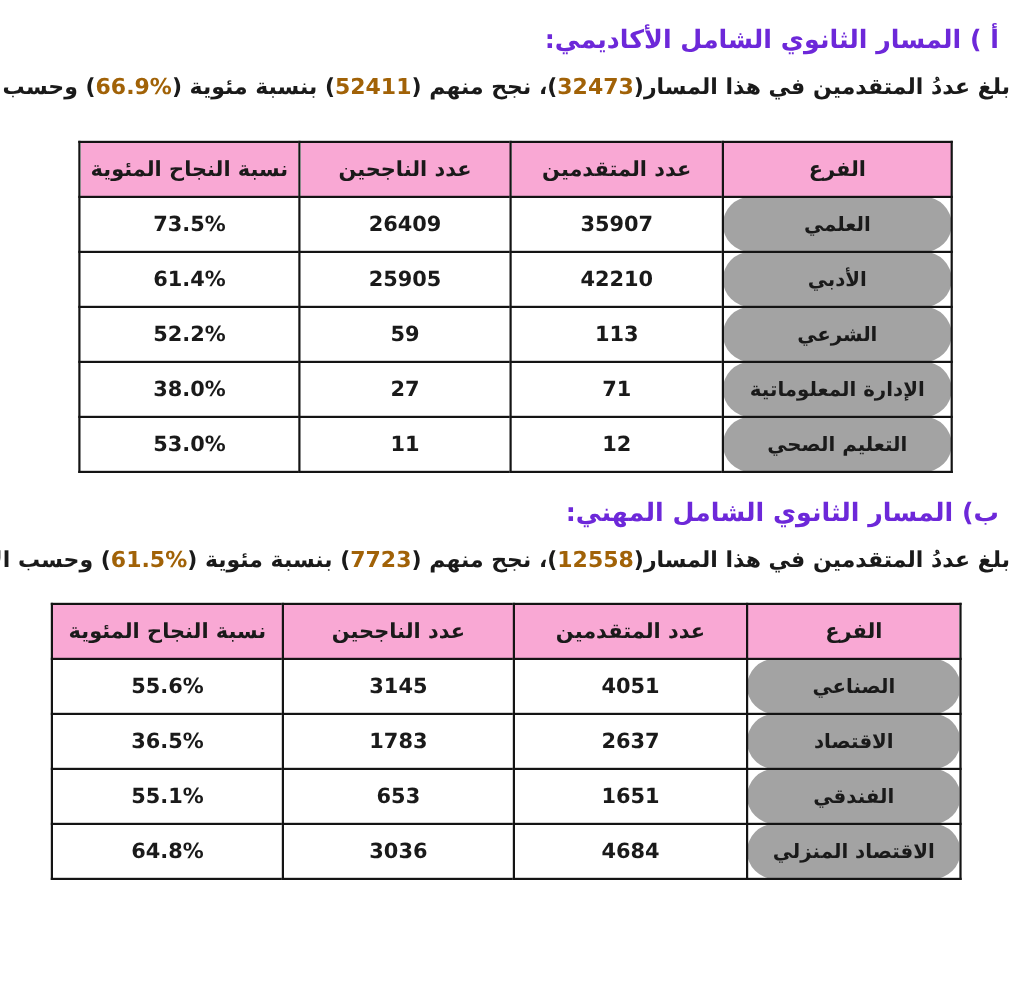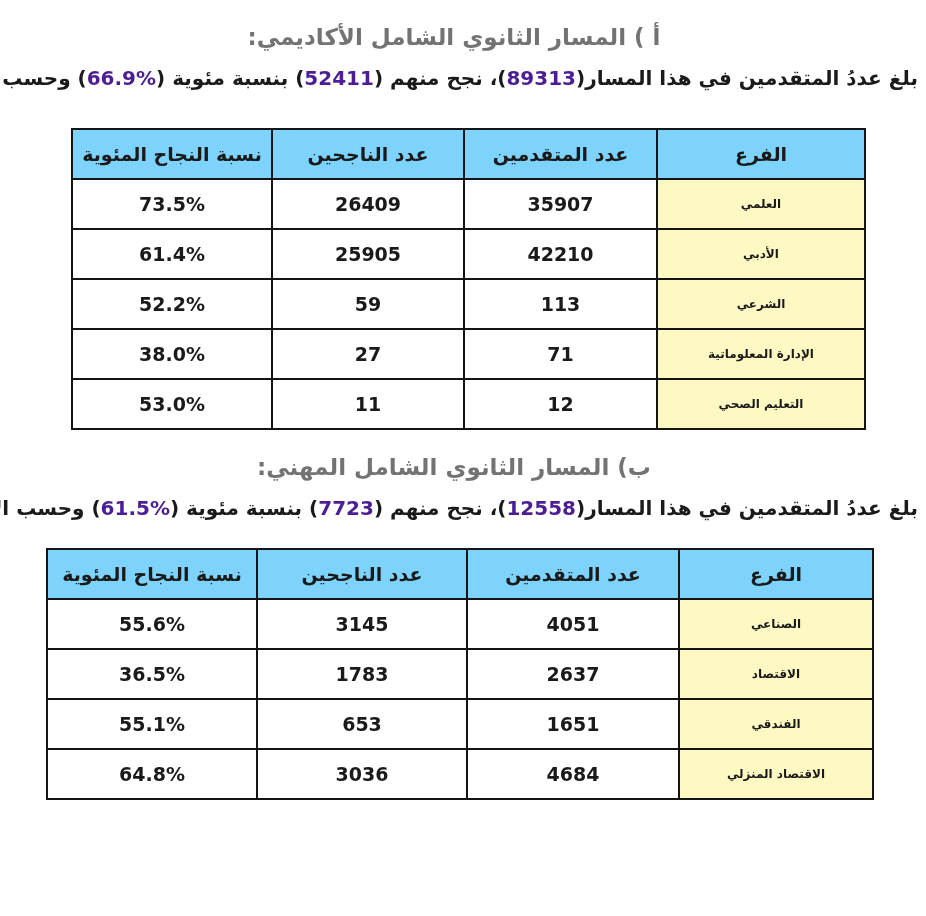--- a/index.html
+++ b/index.html
@@ -12,10 +12,10 @@
   body { min-height: 916px; direction: rtl; }
 
   .section-heading {
-    color: #737373;
+    color: #6d28d9;
     font-weight: 700;
     font-size: 23px;
-    text-align: center;
+    text-align: right;
     margin: 24px 18px 0 0;
     white-space: nowrap;
   }

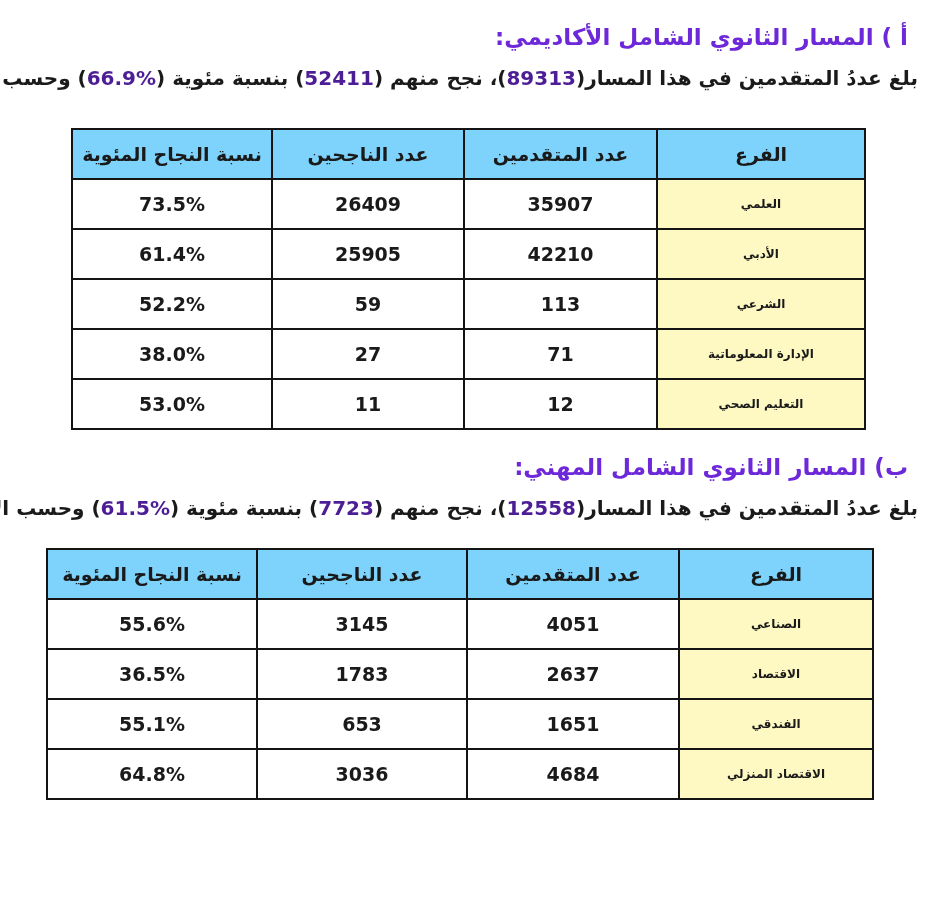--- a/index.html
+++ b/index.html
@@ -26,7 +26,7 @@
     margin: 16px 8px 0 8px;
     white-space: nowrap;
   }
-  .num-blue { color: #4c1d95; }
+  .num-blue { color: #a16207; }
 
   table.results {
     border-collapse: collapse;

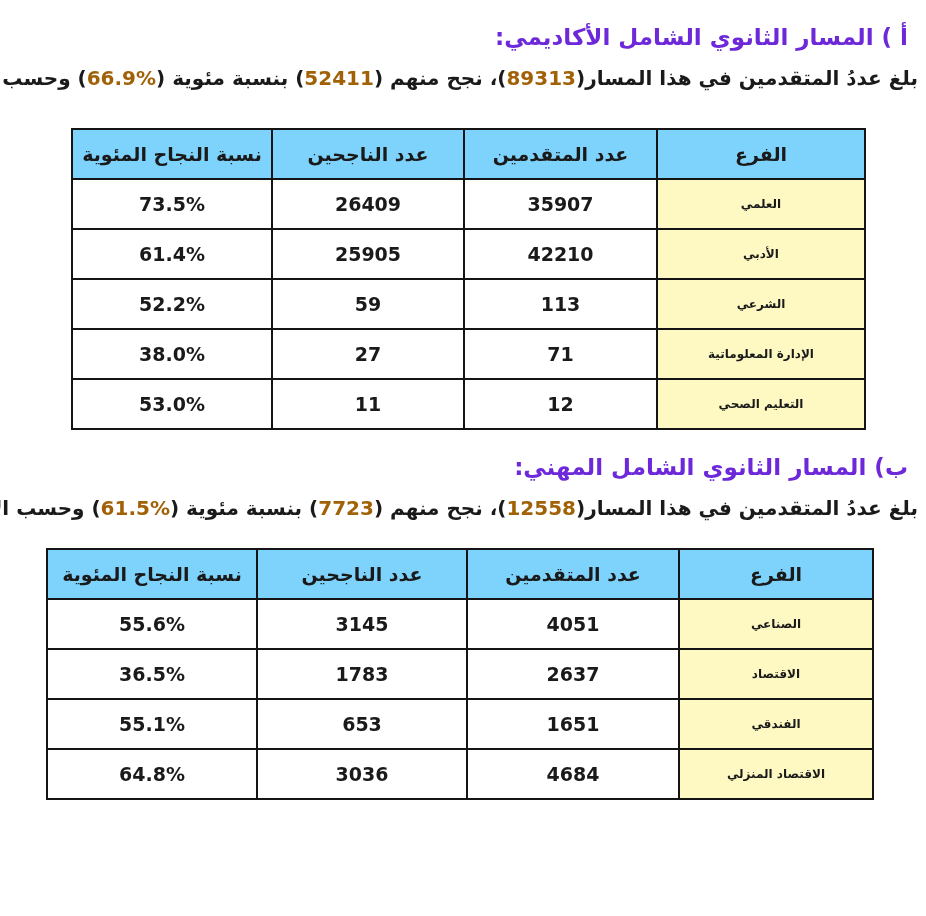--- a/index.html
+++ b/index.html
@@ -70,7 +70,7 @@
 
 <h2 class="section-heading">أ ) المسار الثانوي الشامل الأكاديمي:</h2>
 
-<p class="intro-line"><span>بلغ عددُ المتقدمين في هذا المسار(</span><span class="num-blue">89313</span><span>)، نجح منهم (</span><span class="num-blue">52411</span><span>) بنسبة مئوية (</span><span class="num-blue">%66.9</span><span>) وحسب الآتي:</span></p>
+<p class="intro-line"><span>بلغ عددُ المتقدمين في هذا المسار(</span><span class="num-blue">32473</span><span>)، نجح منهم (</span><span class="num-blue">52411</span><span>) بنسبة مئوية (</span><span class="num-blue">%66.9</span><span>) وحسب الآتي:</span></p>
 
 <table class="results" id="table-a">
   <colgroup>

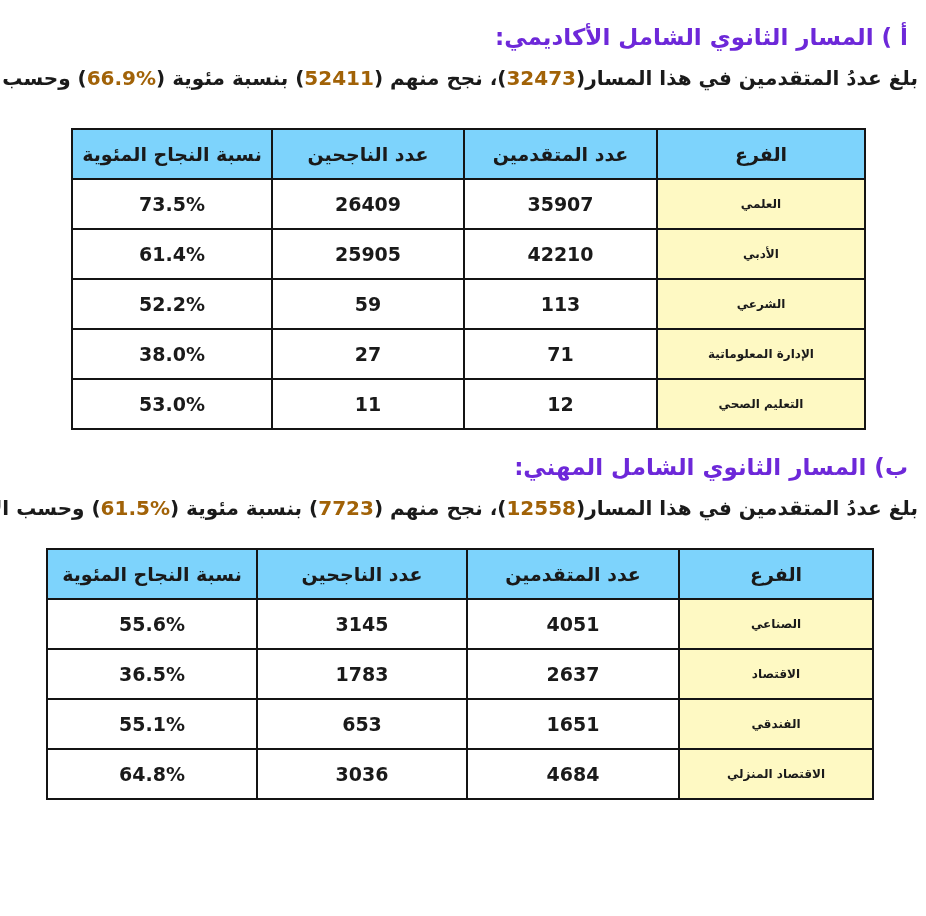--- a/index.html
+++ b/index.html
@@ -41,7 +41,7 @@
     overflow: hidden;
   }
   table.results th {
-    background: #7dd3fc;
+    background: #f9a8d4;
     font-size: 19px;
     height: 50px;
   }

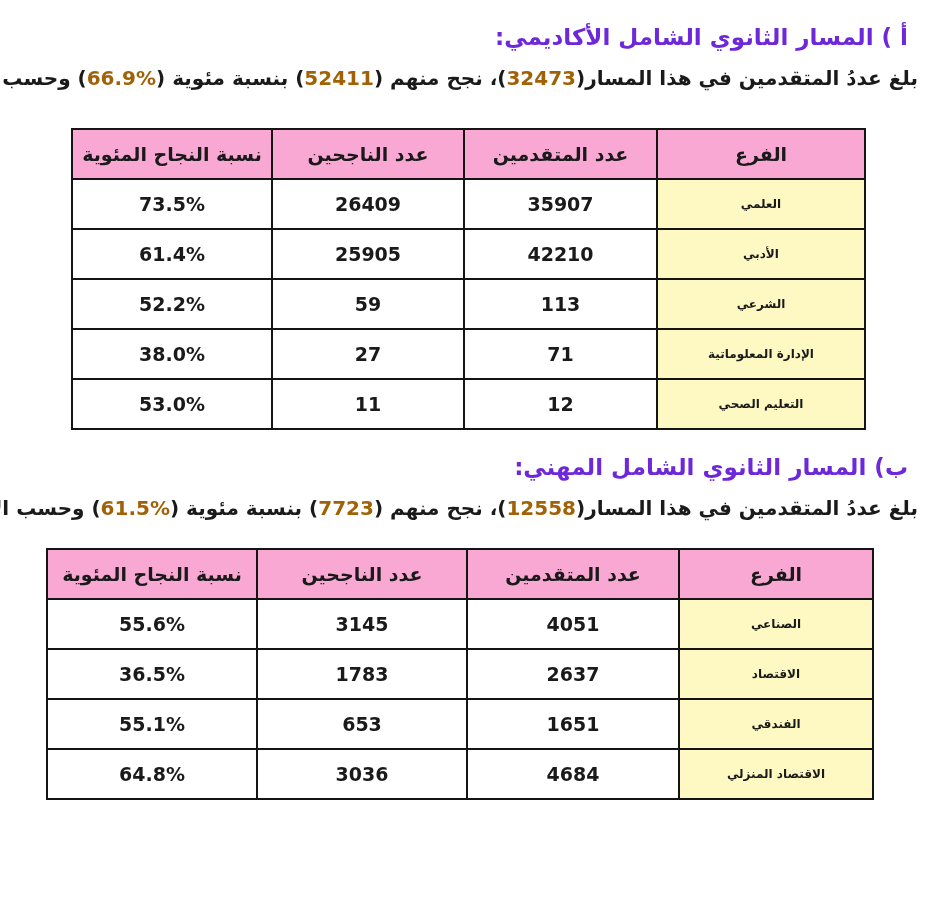--- a/index.html
+++ b/index.html
@@ -49,6 +49,7 @@
     font-size: 19px;
     height: 50px;
     background: #ffffff;
+    border-radius: 25px;
   }
   table.results td.branch-col {
     background: #fef9c3;

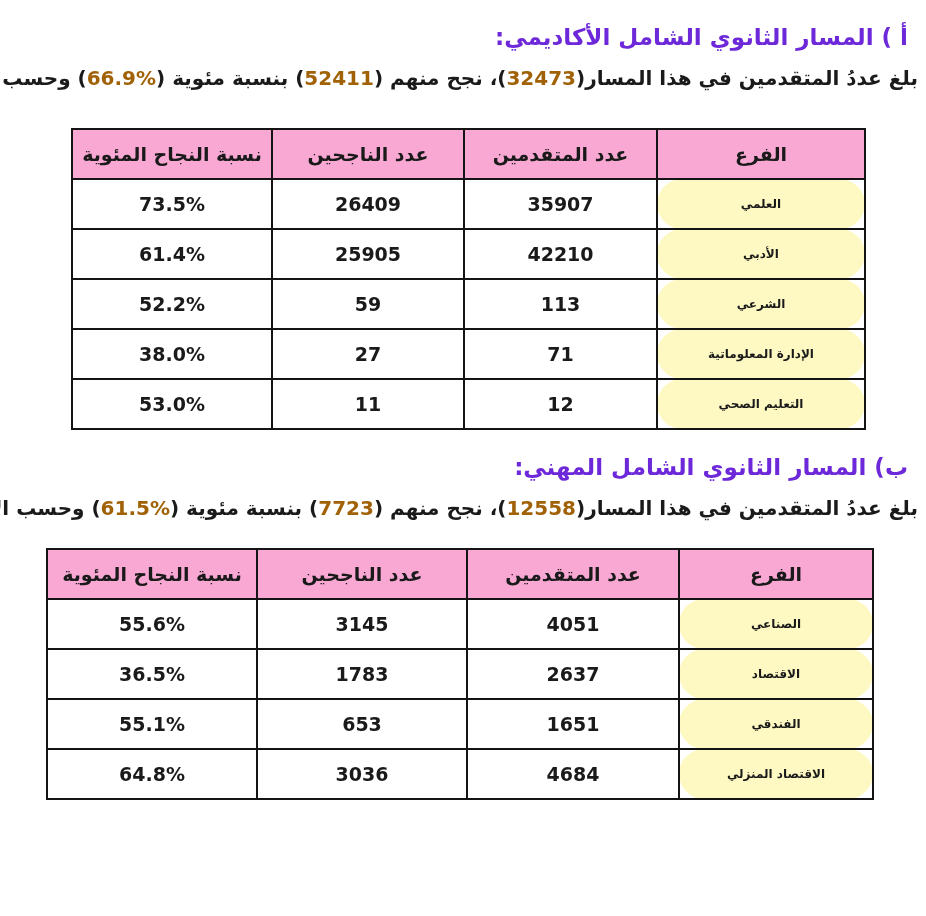--- a/index.html
+++ b/index.html
@@ -52,8 +52,8 @@
     border-radius: 25px;
   }
   table.results td.branch-col {
-    background: #fef9c3;
-    font-size: 12px;
+    background: #a3a3a3;
+    font-size: 18px;
   }
 
   #table-a {

